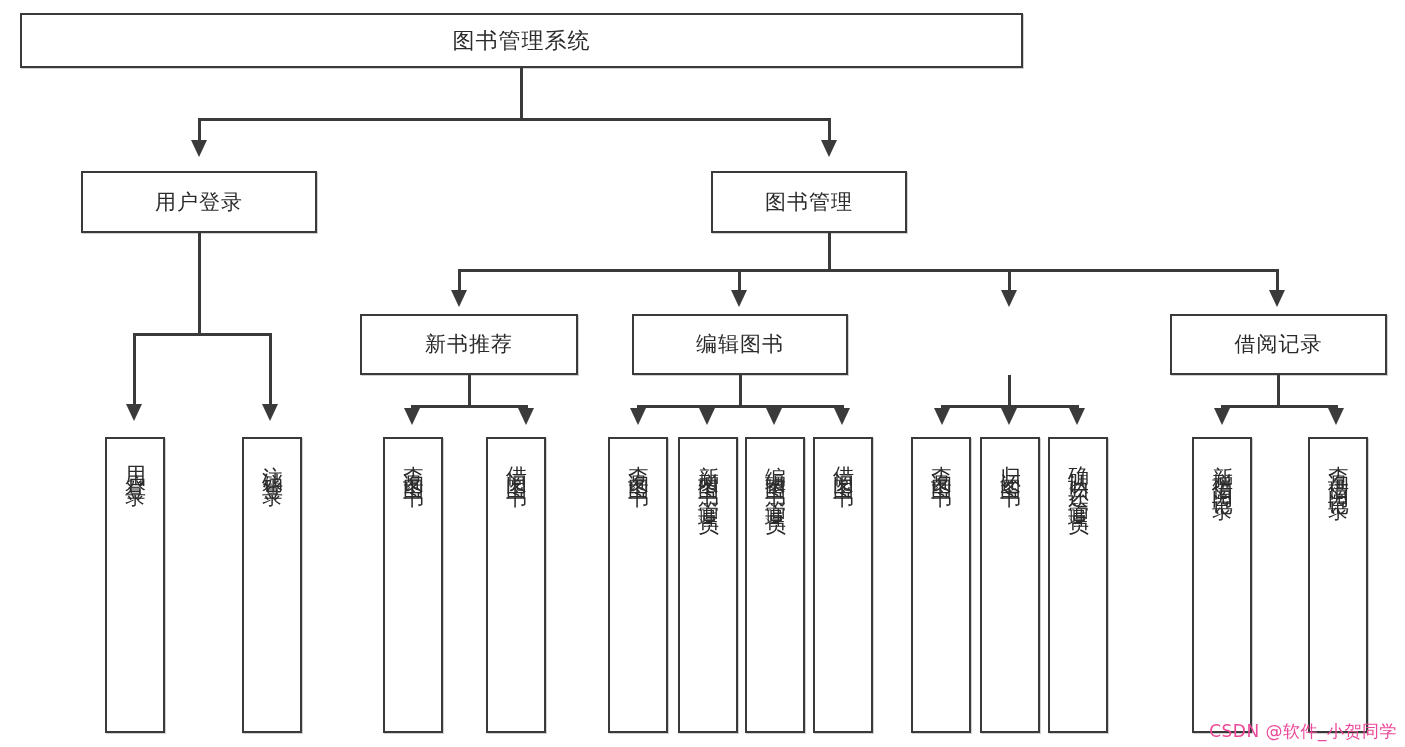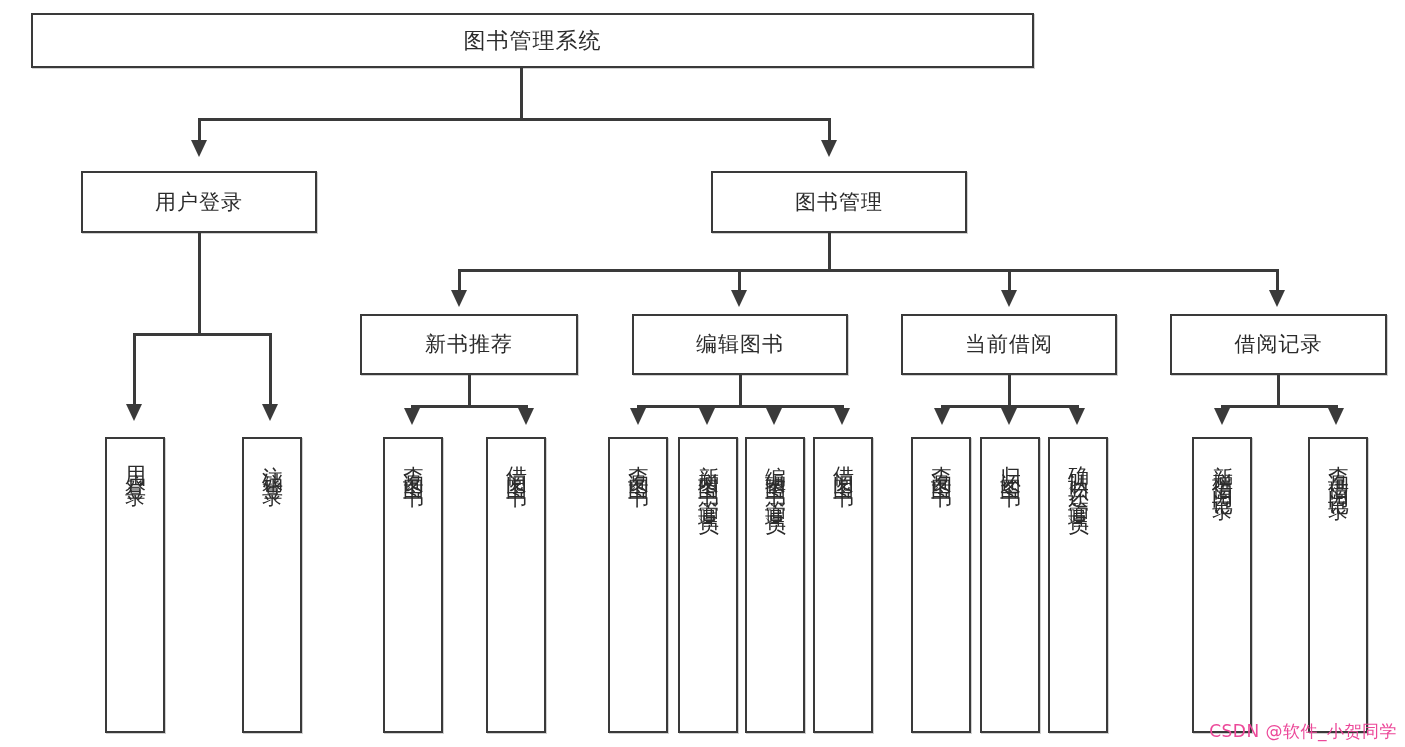--- a/index.html
+++ b/index.html
@@ -81,7 +81,7 @@
 
 <div id="canvas">
 
-  <div class="node root" style="left:20px; top:13px; width:1003px; height:55px;margin-left:11px;">
+  <div class="node root" style="left:20px; top:13px; width:1003px; height:55px;">
     <span class="node-label">图书管理系统</span>
   </div>
 

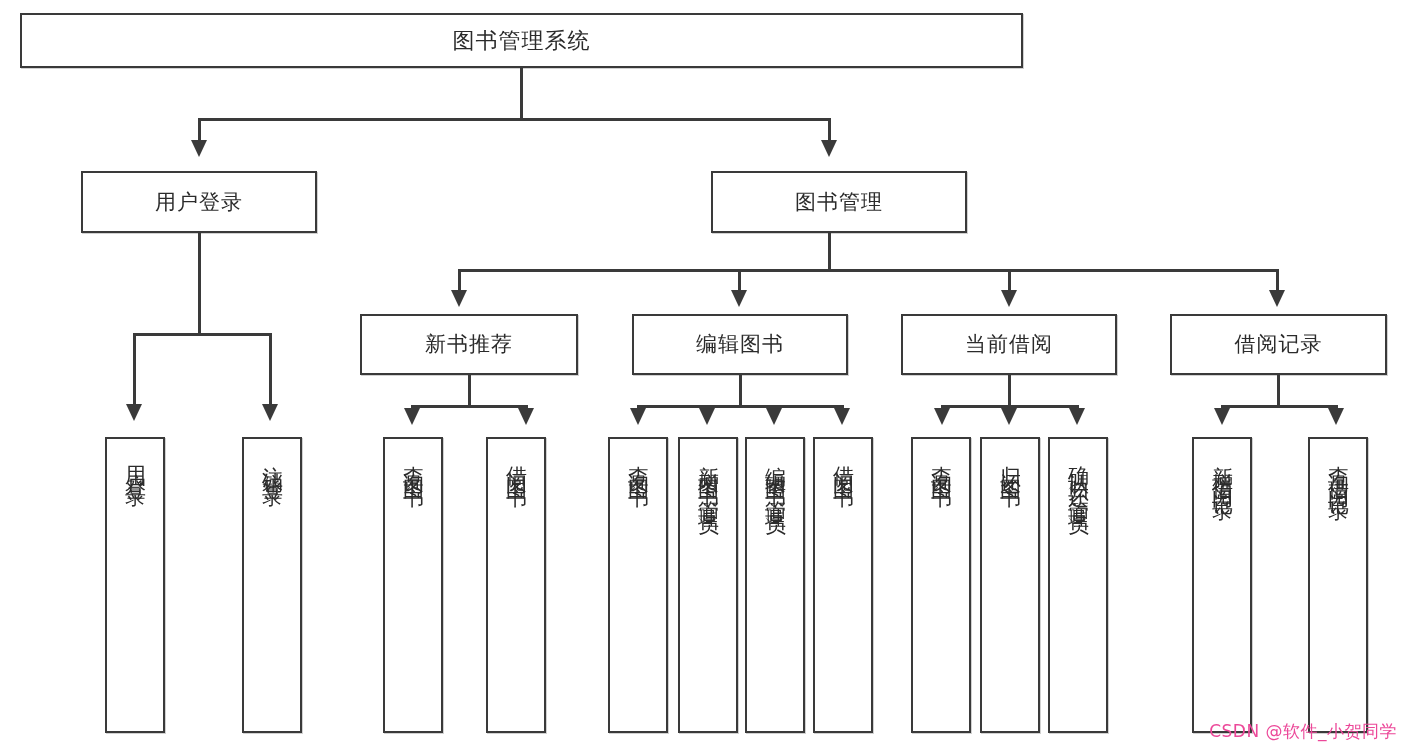--- a/index.html
+++ b/index.html
@@ -95,7 +95,7 @@
   <div class="node" style="left:81px; top:171px; width:236px; height:62px;">
     <span class="node-label">用户登录</span>
   </div>
-  <div class="node" style="left:711px; top:171px; width:256px; height:62px;">
+  <div class="node" style="left:711px; top:171px; width:196px; height:62px;">
     <span class="node-label">图书管理</span>
   </div>
 

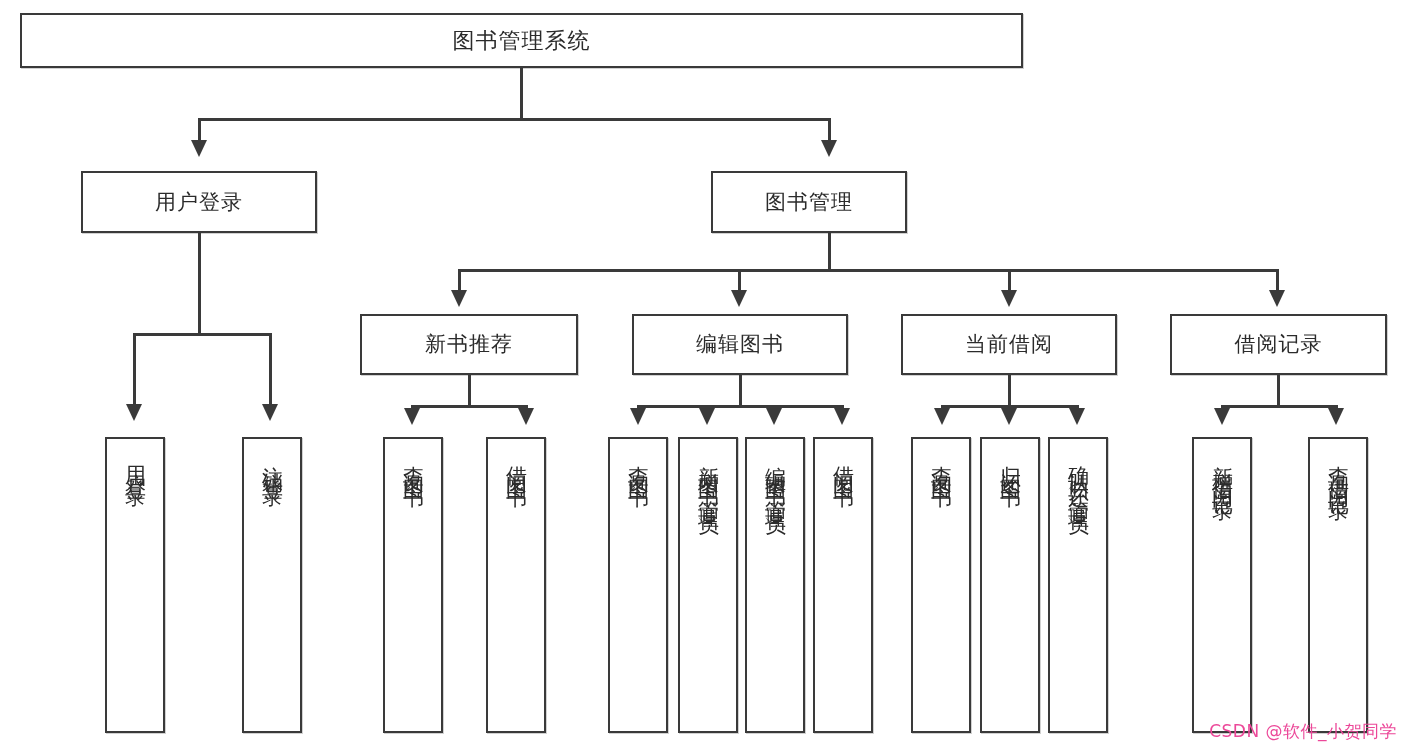--- a/index.html
+++ b/index.html
@@ -123,9 +123,6 @@
   <div class="node" style="left:632px; top:314px; width:216px; height:61px;">
     <span class="node-label">编辑图书</span>
   </div>
-  <div class="node" style="left:901px; top:314px; width:216px; height:61px;">
-    <span class="node-label">当前借阅</span>
-  </div>
   <div class="node" style="left:1170px; top:314px; width:217px; height:61px;">
     <span class="node-label">借阅记录</span>
   </div>

